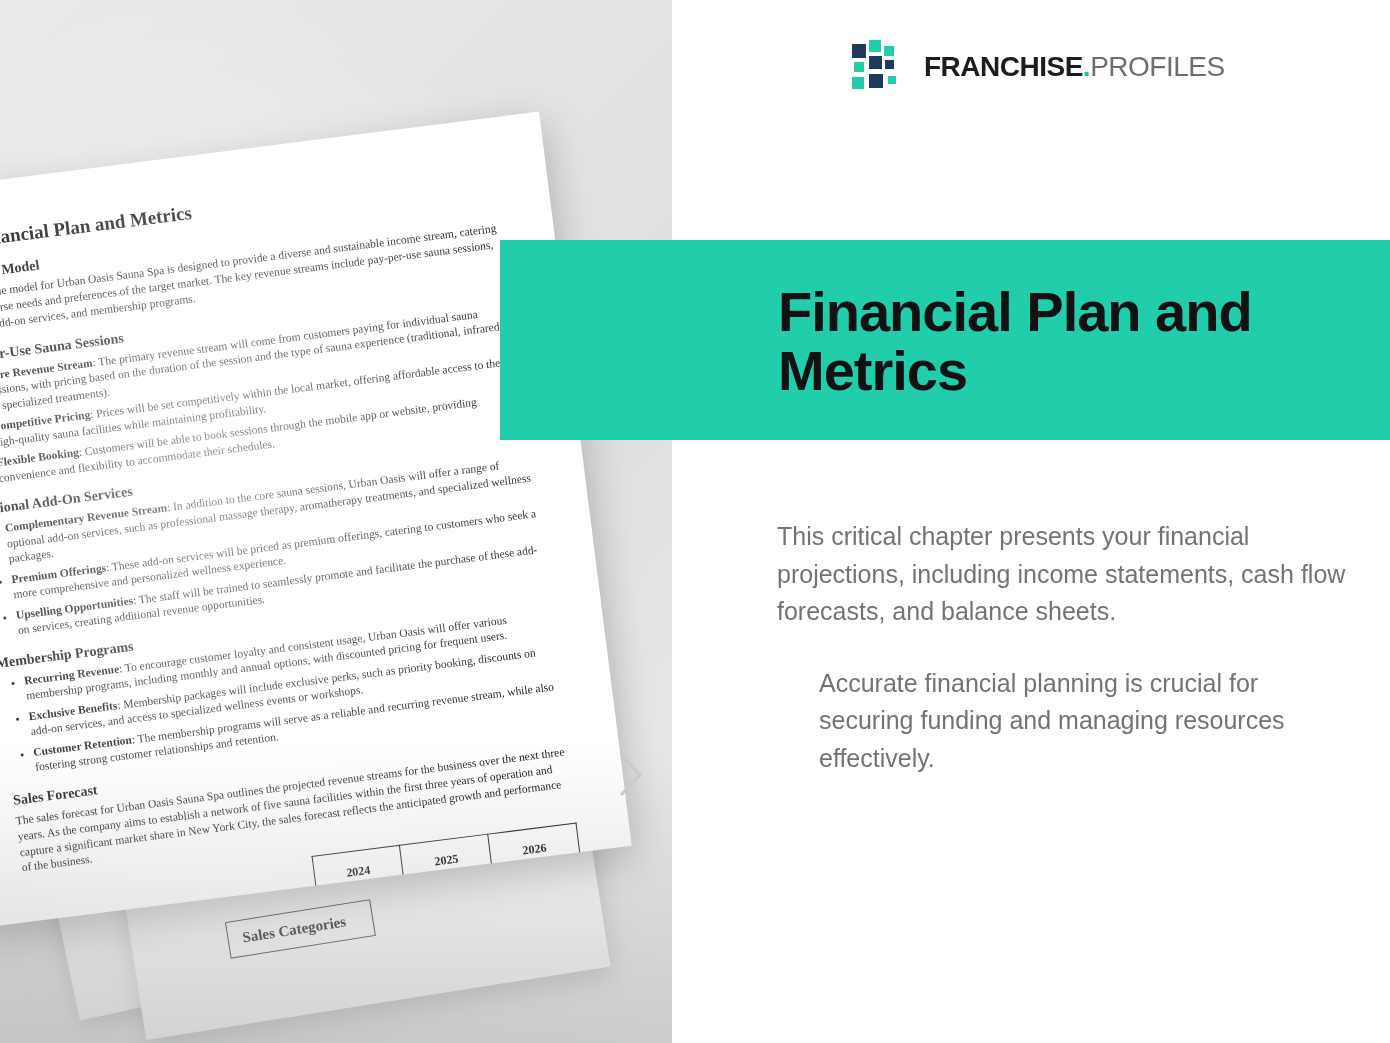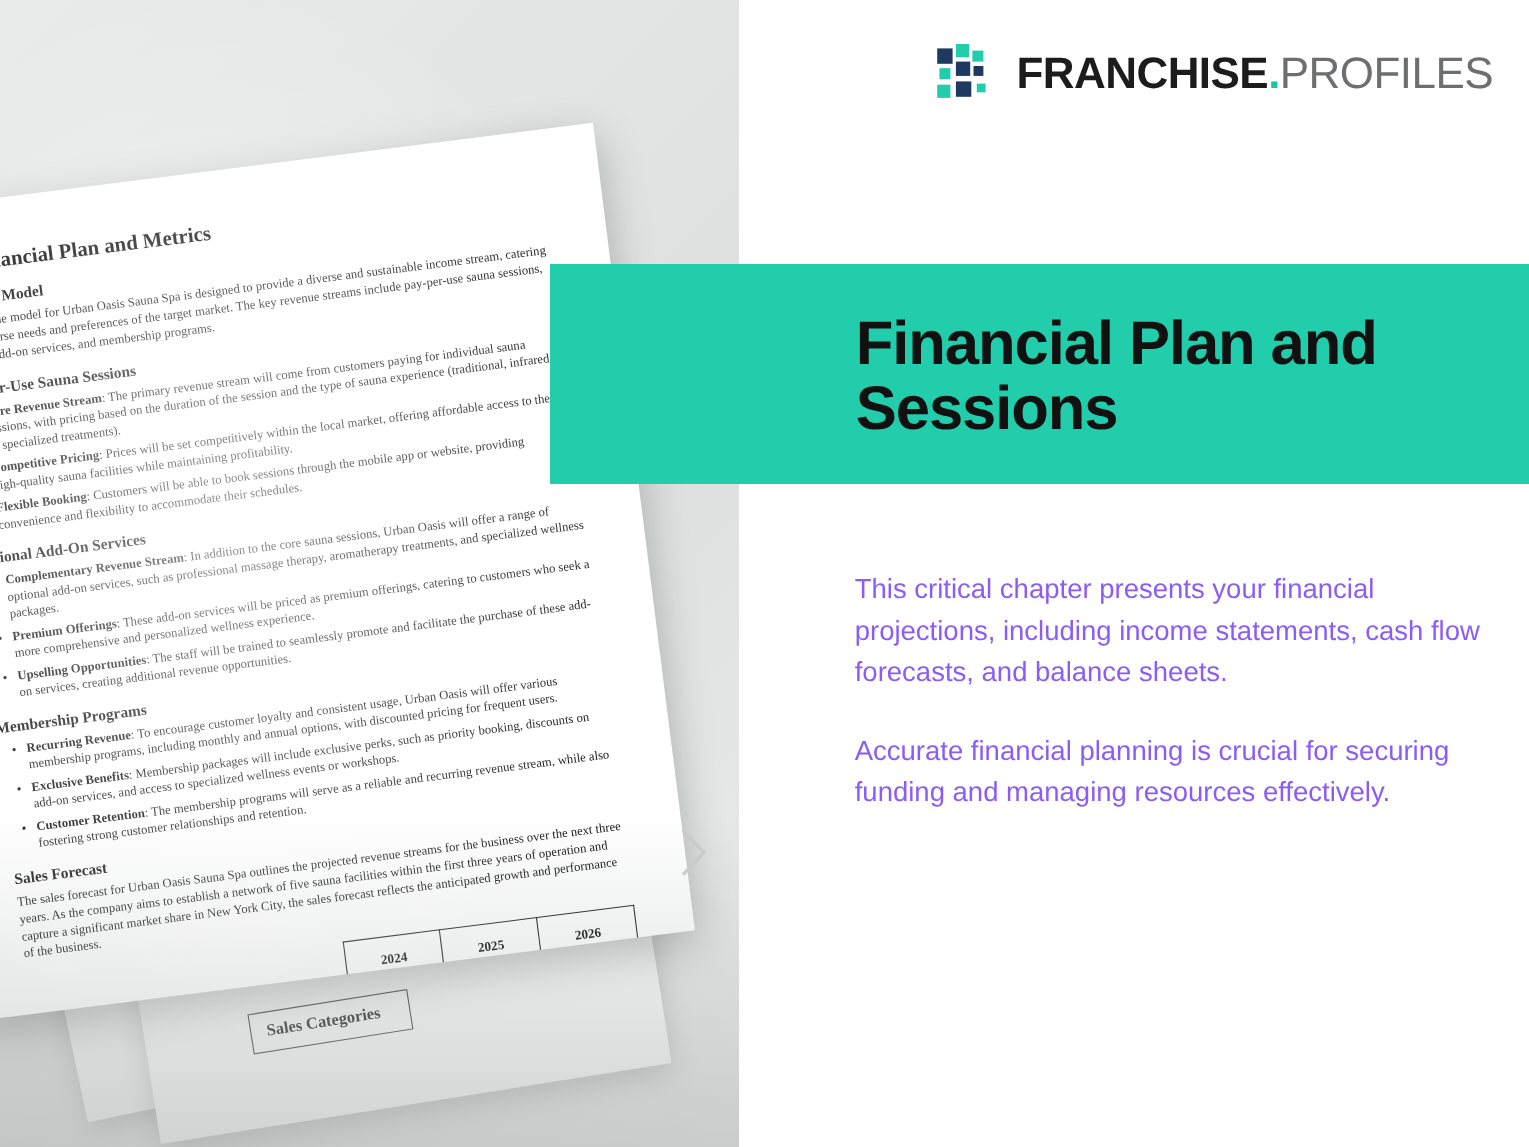--- a/index.html
+++ b/index.html
@@ -185,7 +185,7 @@
     display: block;
   }
   .logo-text {
-    font-size: 40px;
+    font-size: 28px;
     letter-spacing: -0.5px;
     white-space: nowrap;
   }

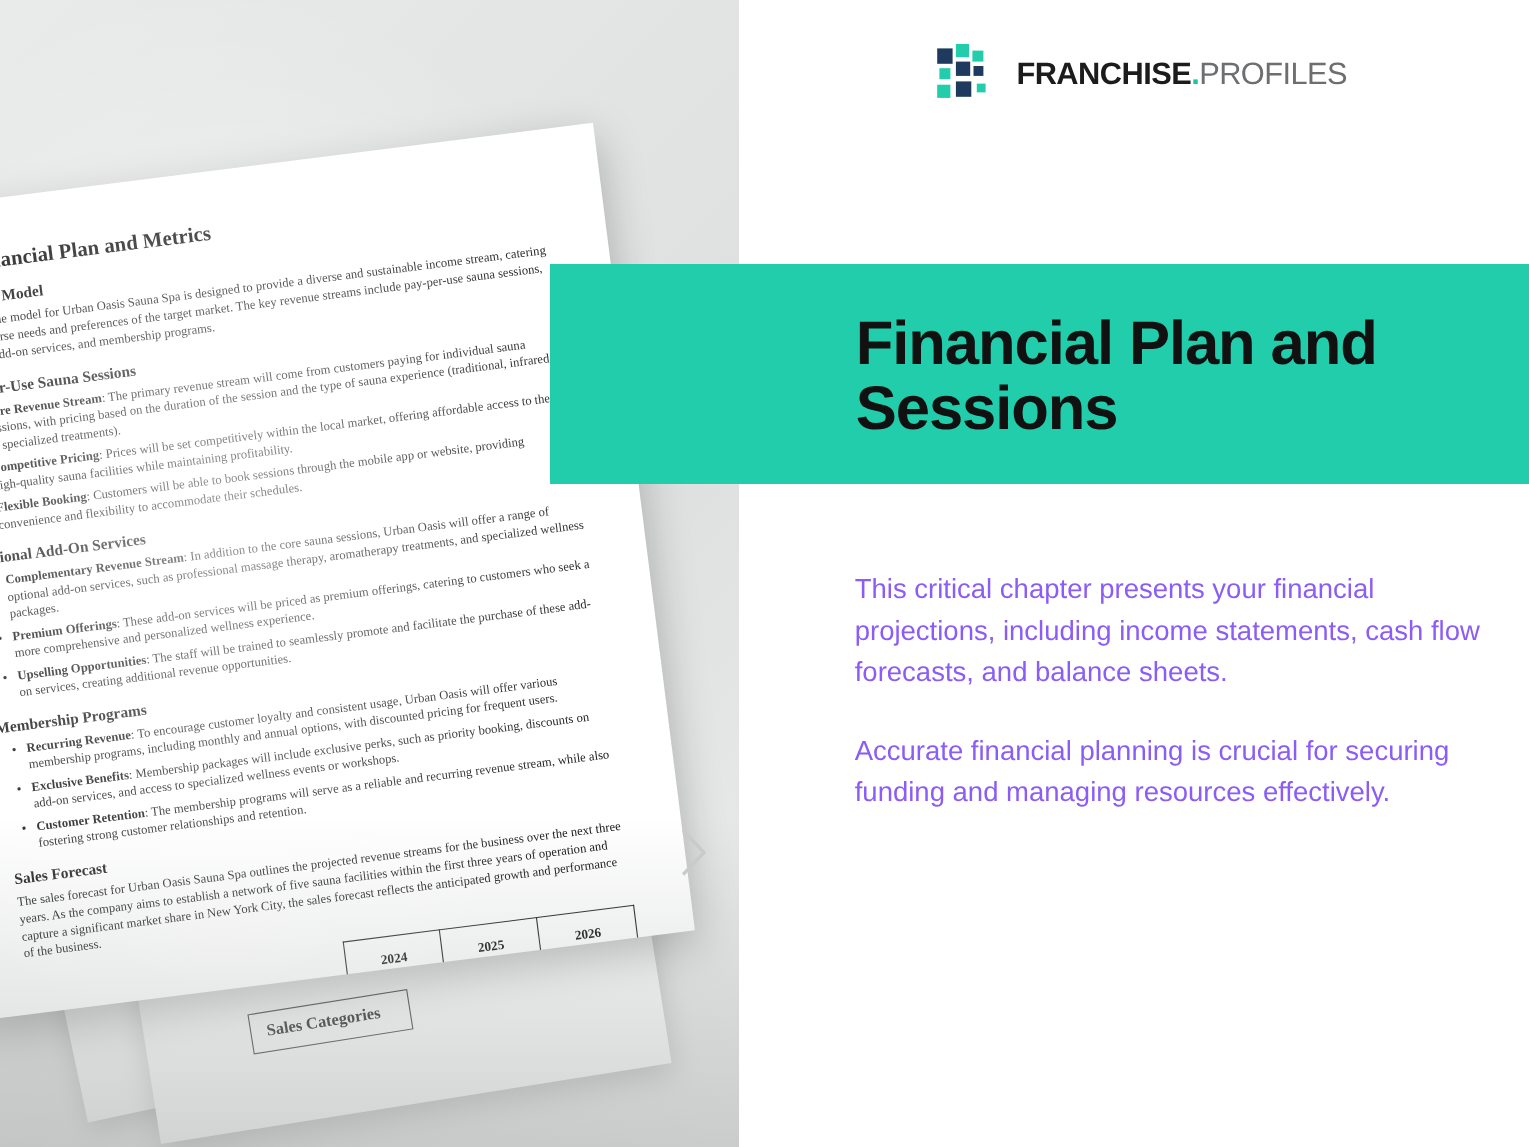--- a/index.html
+++ b/index.html
@@ -319,7 +319,7 @@
   </div>
 
   <div class="title-band"></div>
-  <div class="title-text">Financial Plan and Sessions</div>
+  <div class="title-text">Financial Plan and Metrics</div>
 
   <div class="body-copy">
     <p>This critical chapter presents your financial projections, including income statements, cash flow forecasts, and balance sheets.</p>

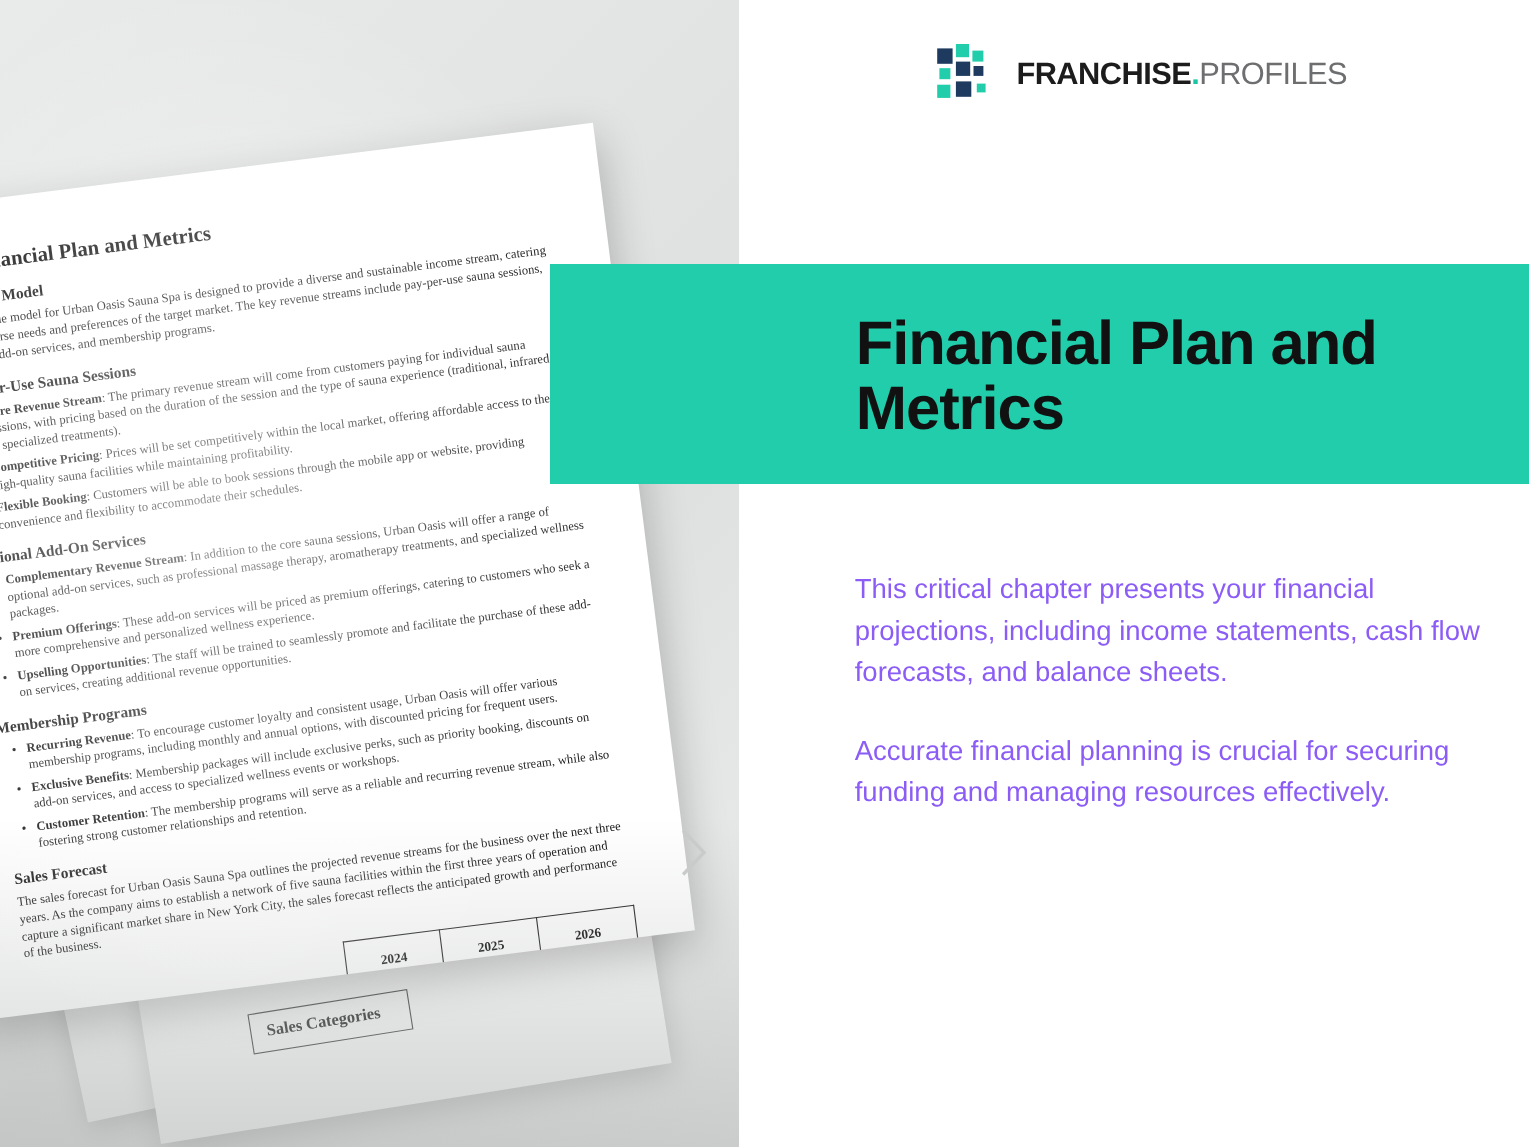--- a/index.html
+++ b/index.html
@@ -222,7 +222,7 @@
     width: 570px;
     font-size: 25px;
     line-height: 1.5;
-    color: #8b5cf6;
+    color: #737373;
   }
   .body-copy p {
     margin: 0 0 34px 0;

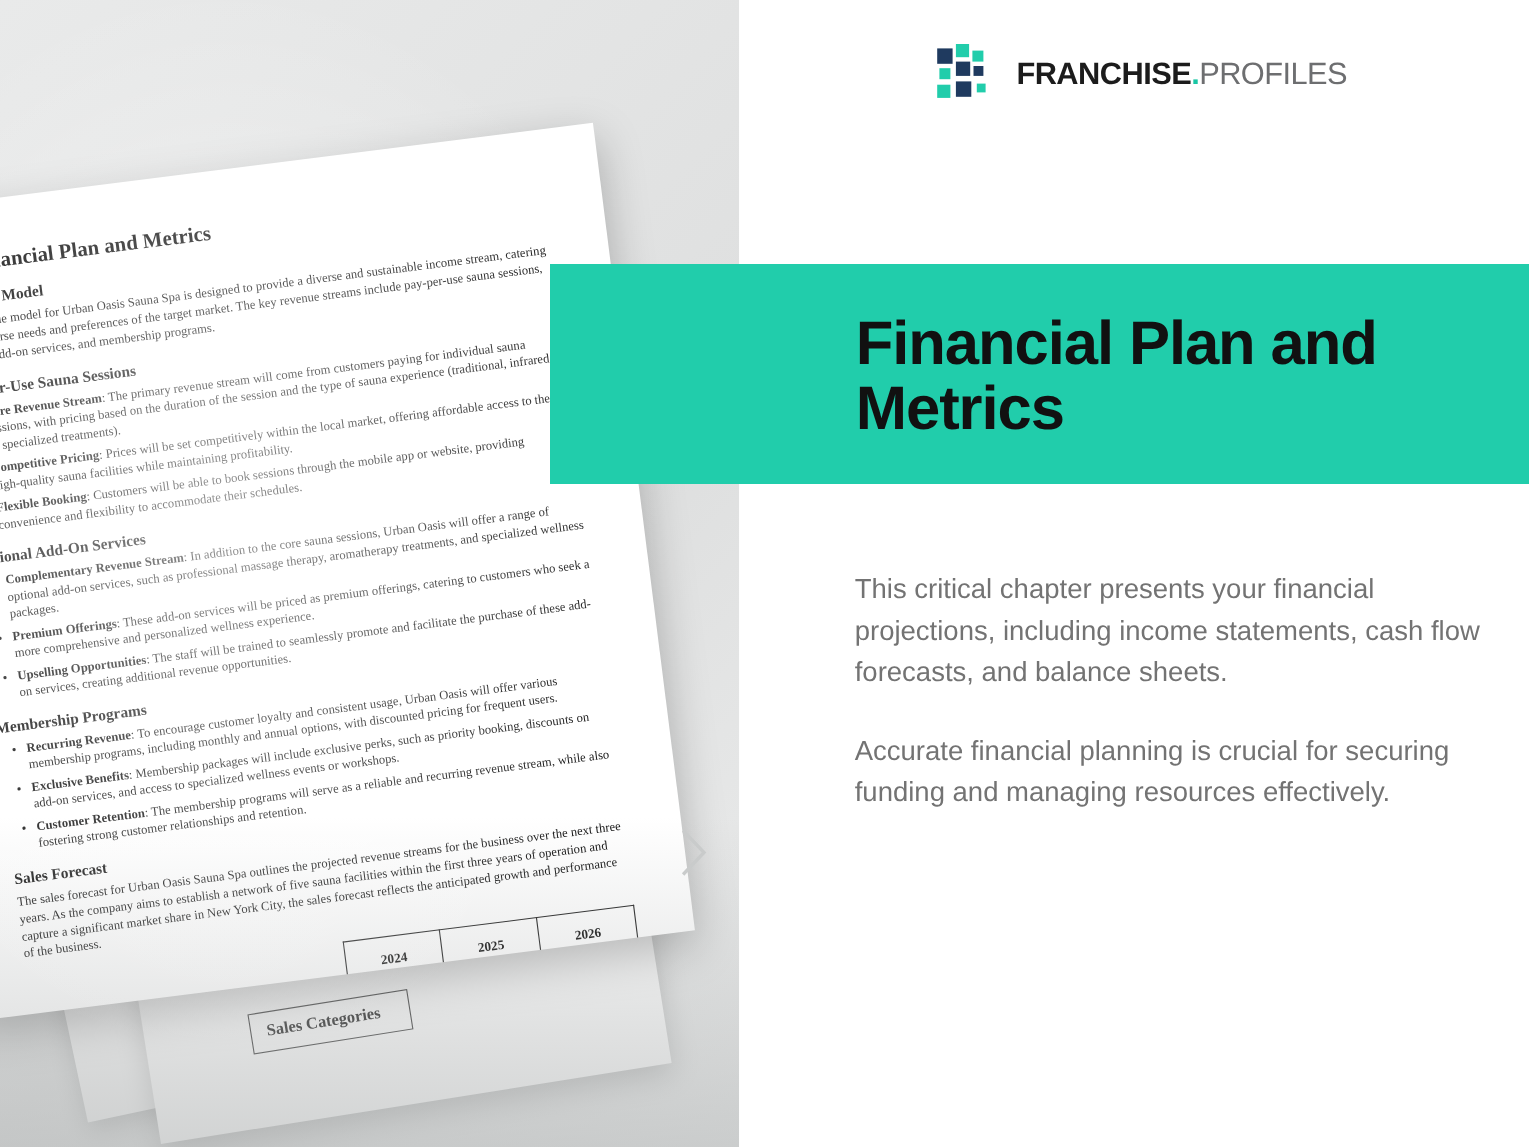--- a/index.html
+++ b/index.html
@@ -227,7 +227,7 @@
   .body-copy p {
     margin: 0 0 34px 0;
   }
-  .body-copy p:last-child { margin-bottom: 0; }
+  .body-copy p:last-child { margin-bottom: 0; margin-left: 42px; }
 </style>
 </head>
 <body>

